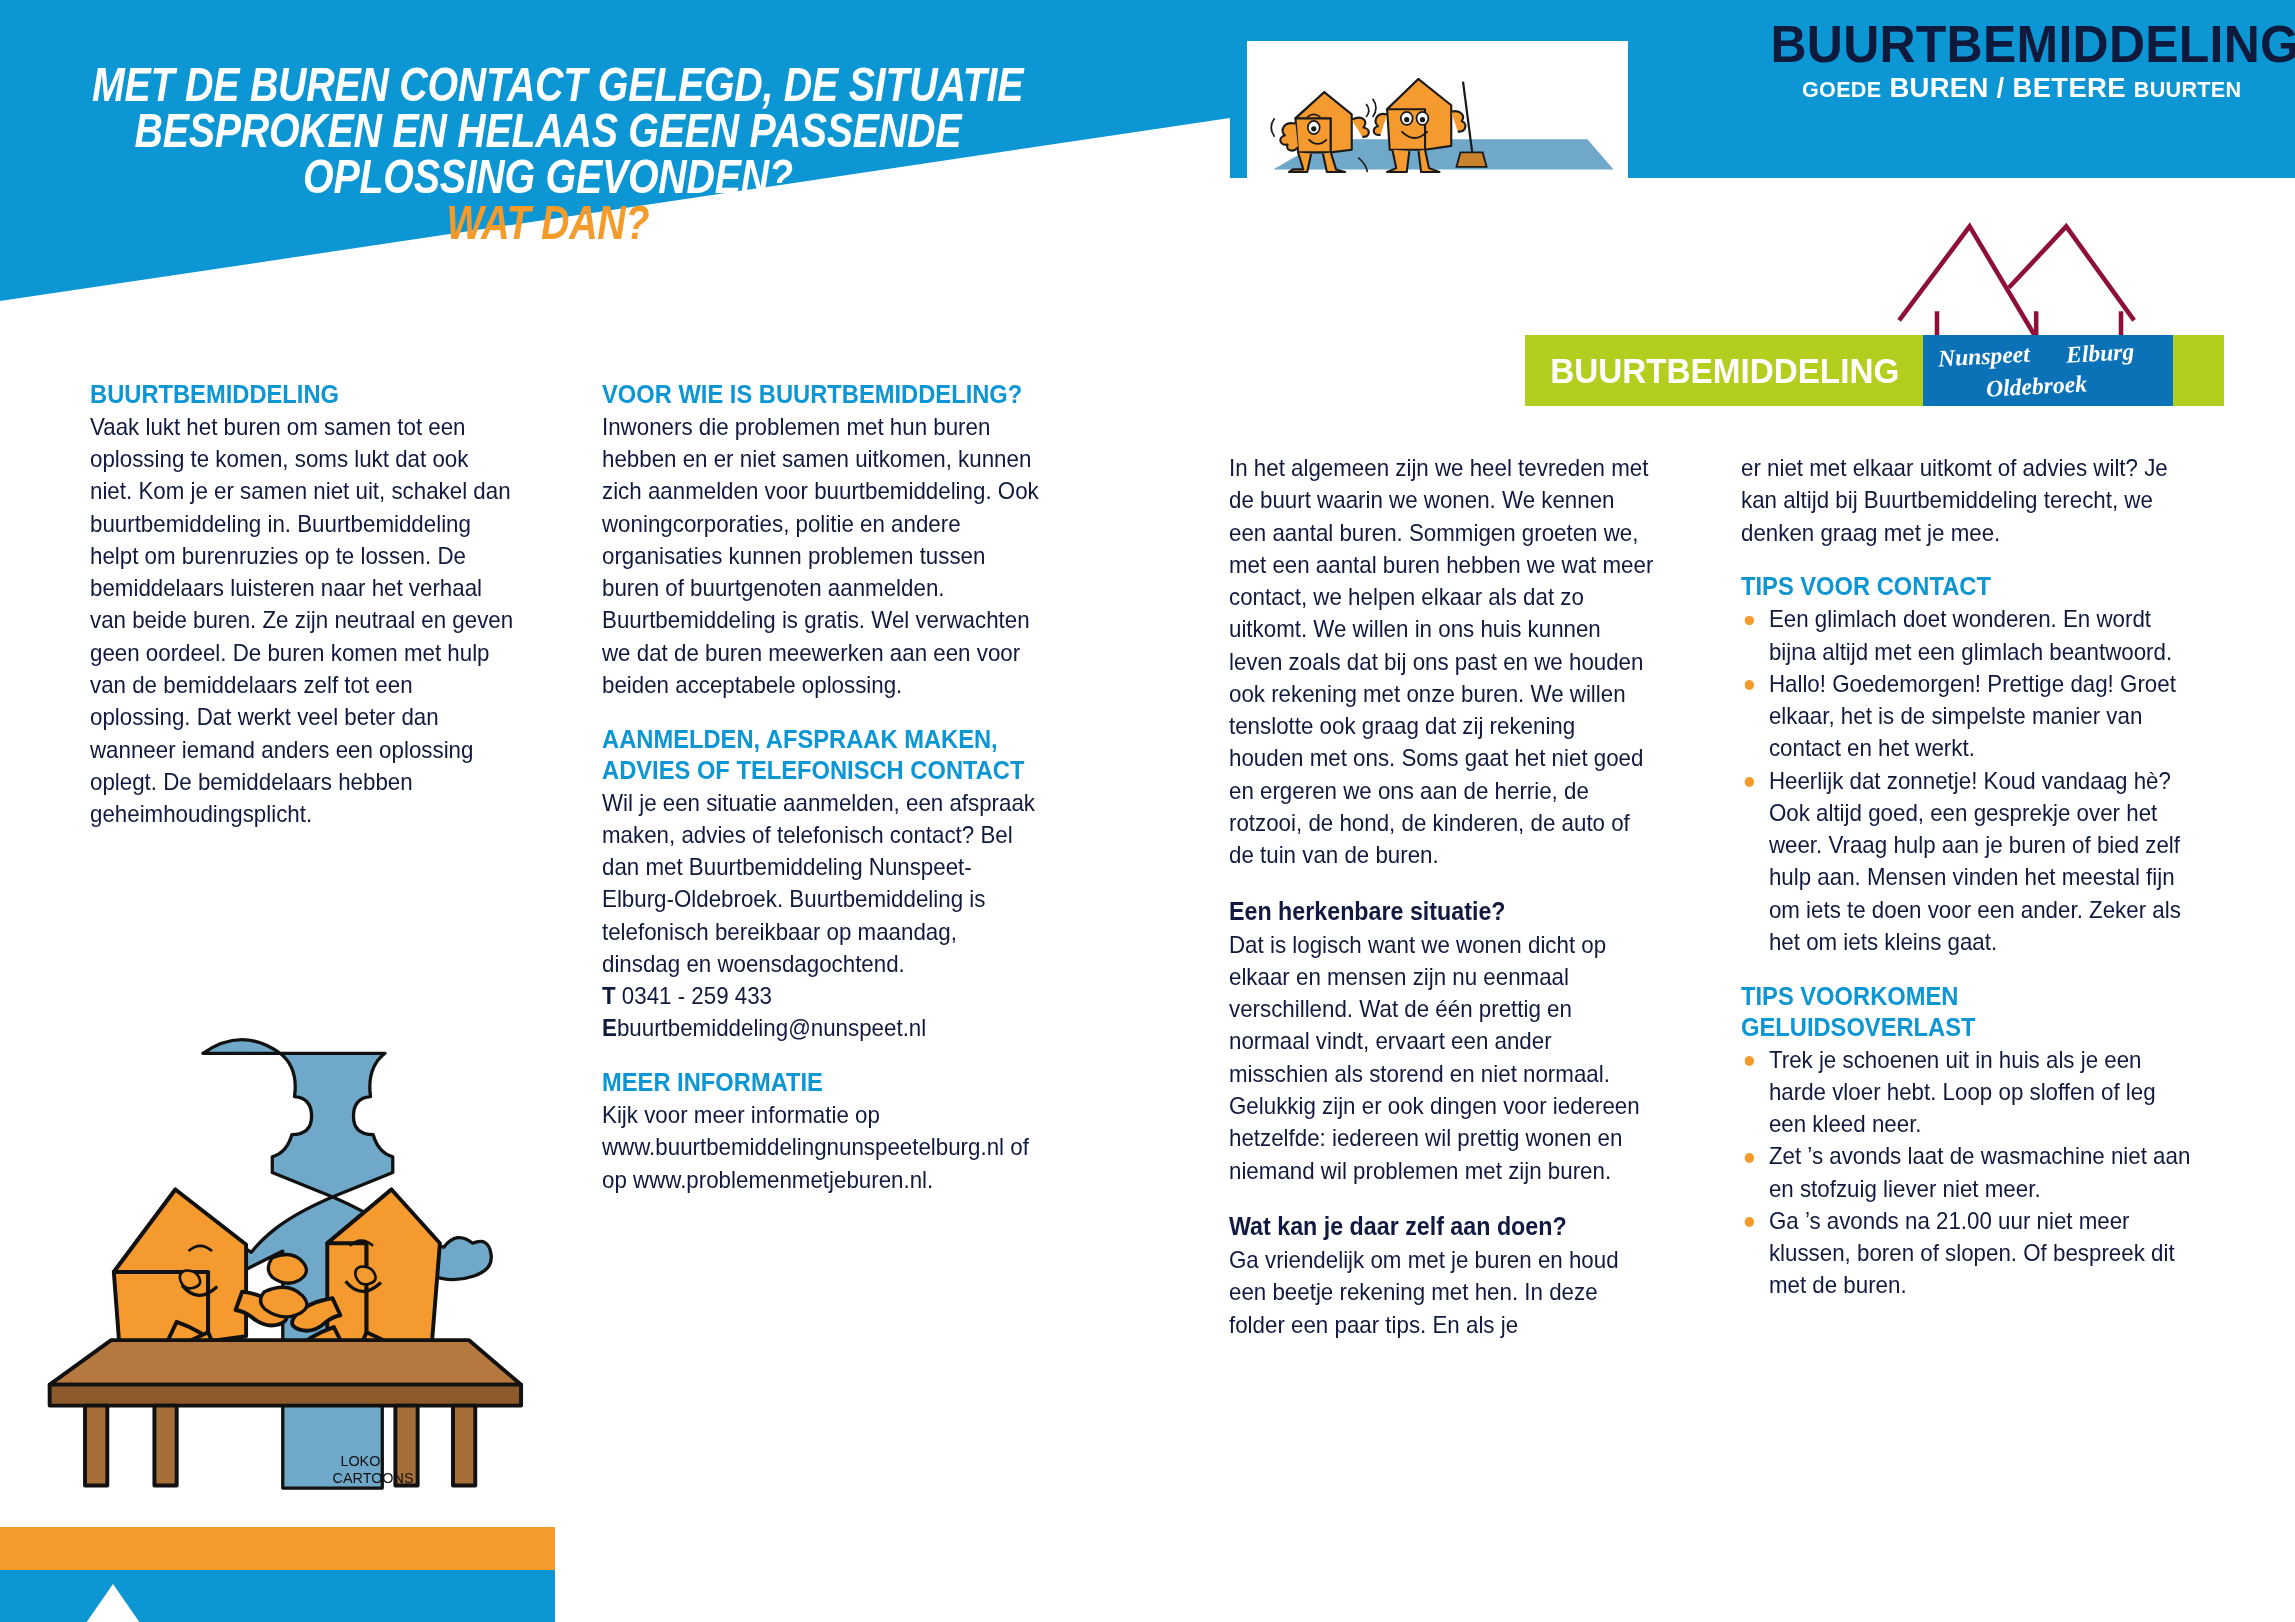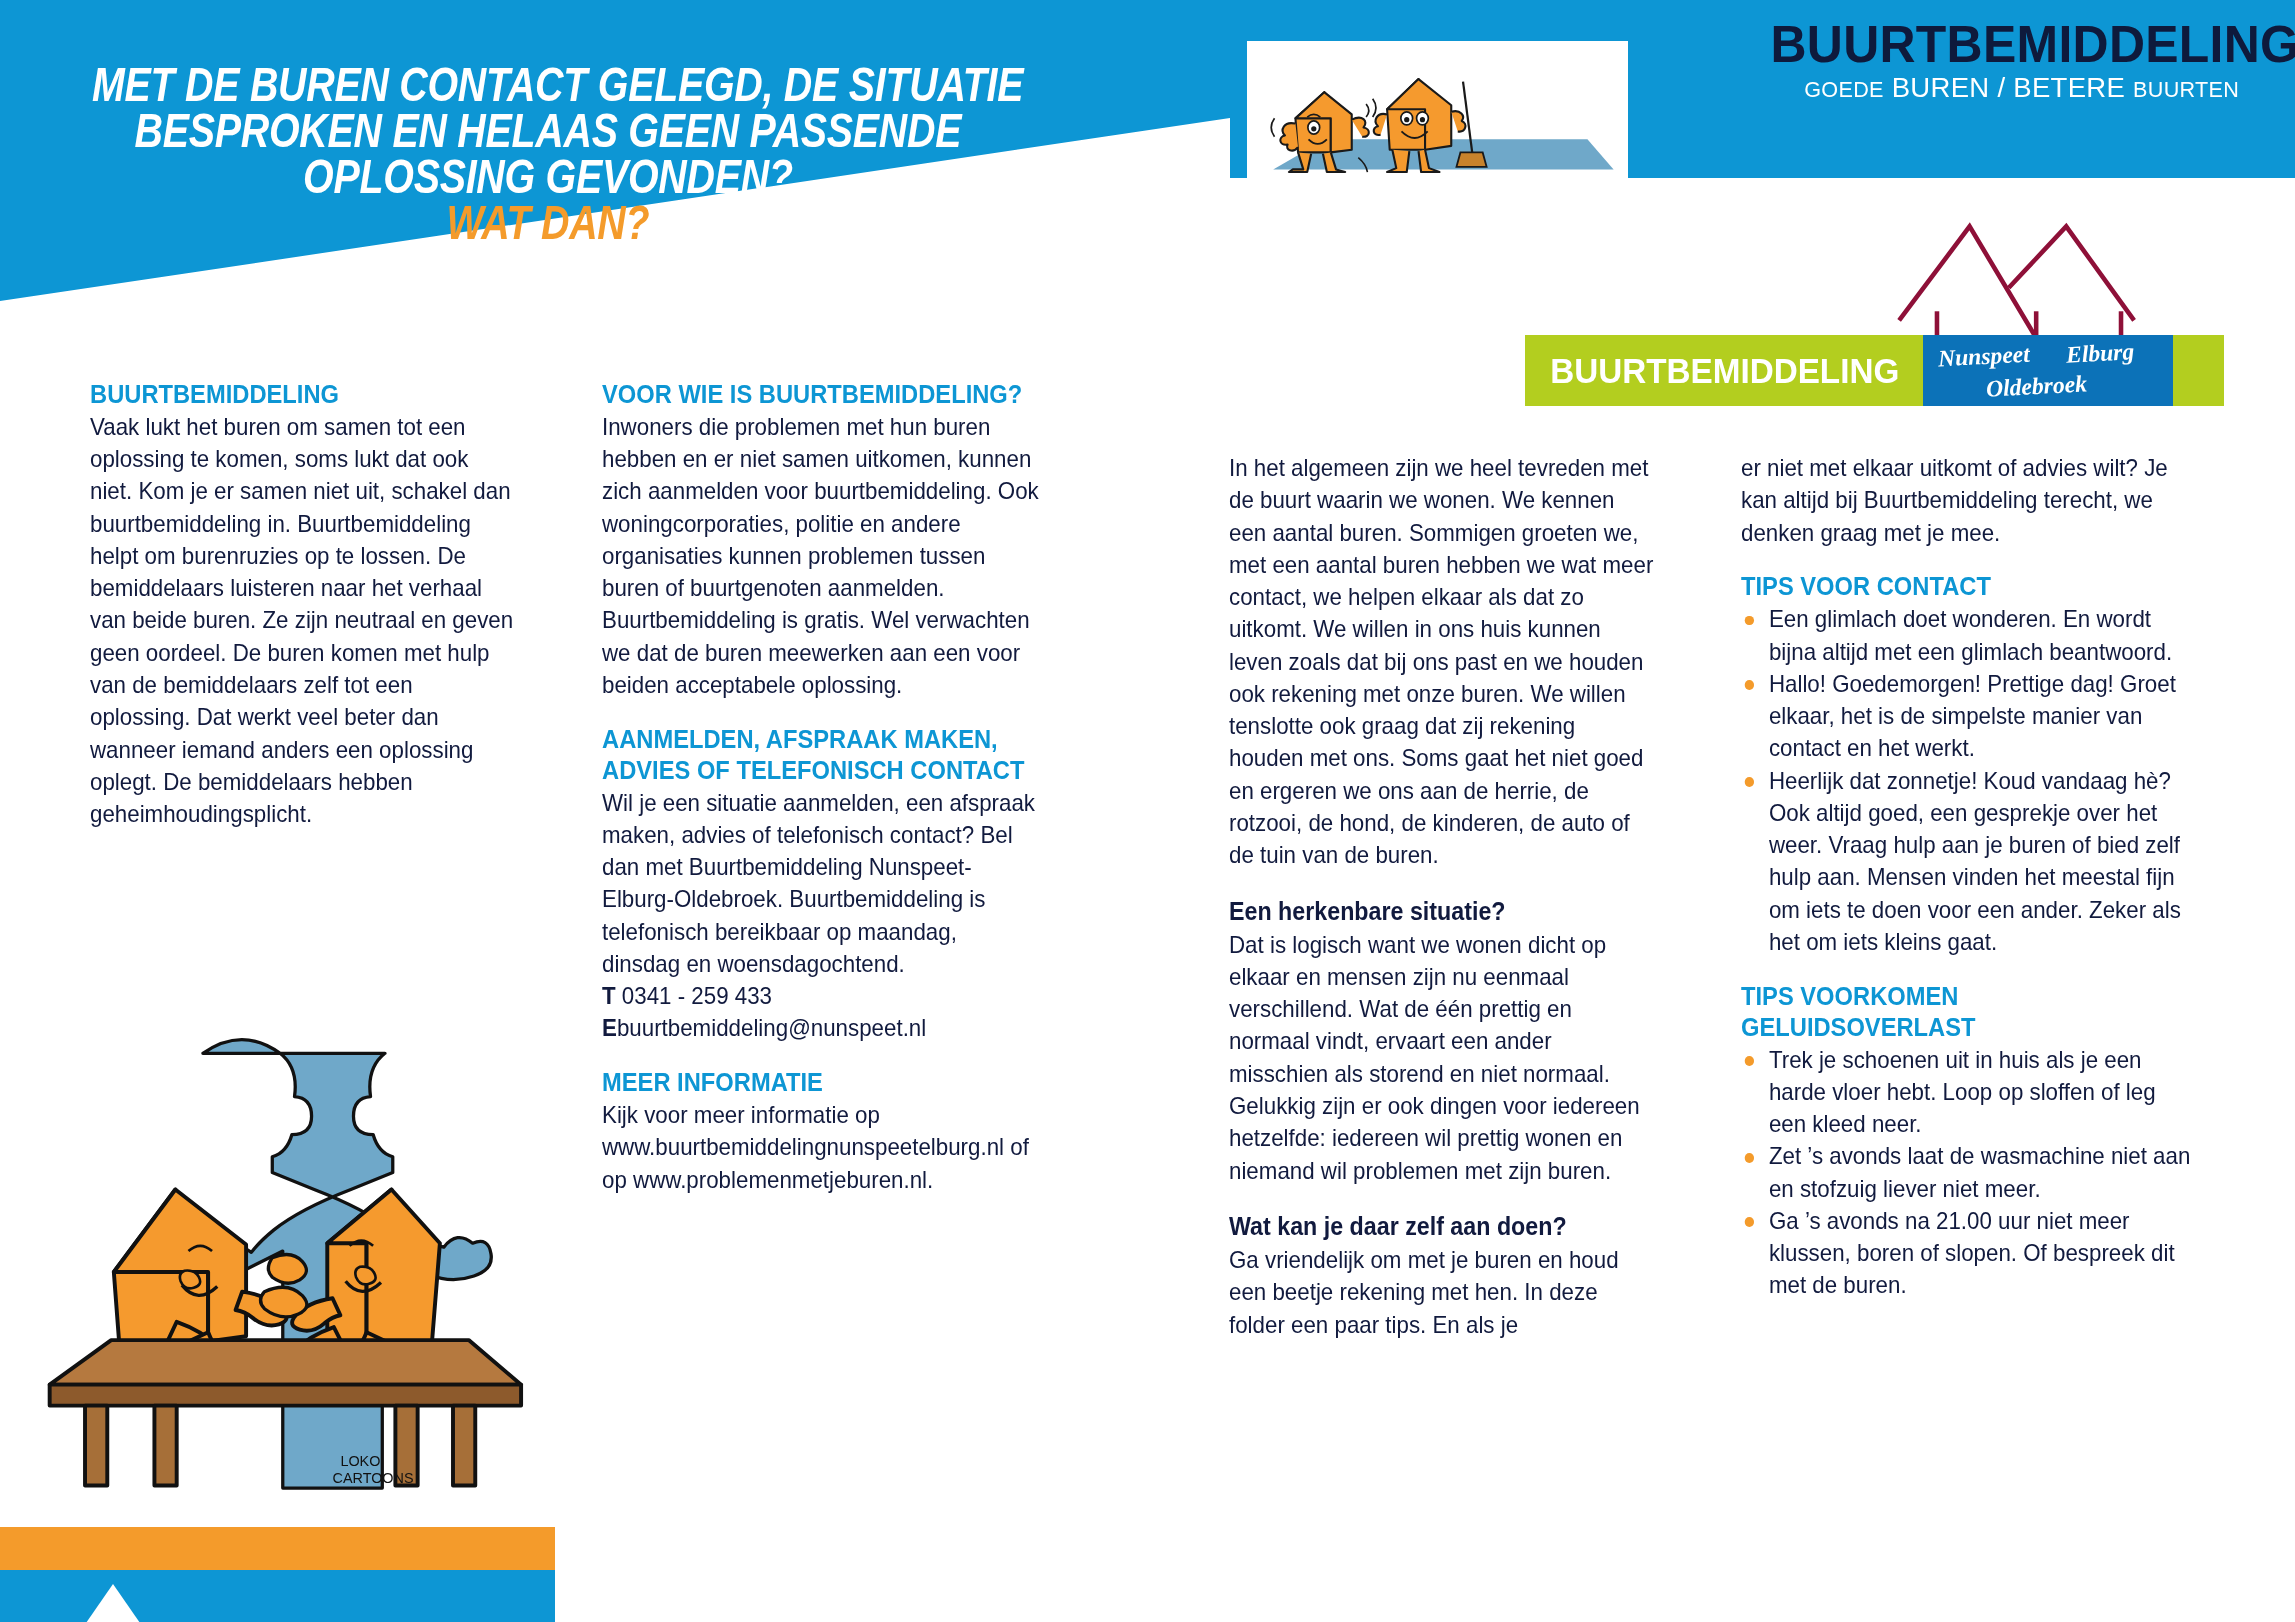--- a/index.html
+++ b/index.html
@@ -77,7 +77,7 @@
     margin-top: 1.3px;
     color: #ffffff;
     font-family: "Liberation Sans Narrow", "Liberation Sans", sans-serif;
-    font-weight: 400;
+    font-weight: 700;
     font-size: 27.5px;
     letter-spacing: 0.3px;
     white-space: nowrap;

